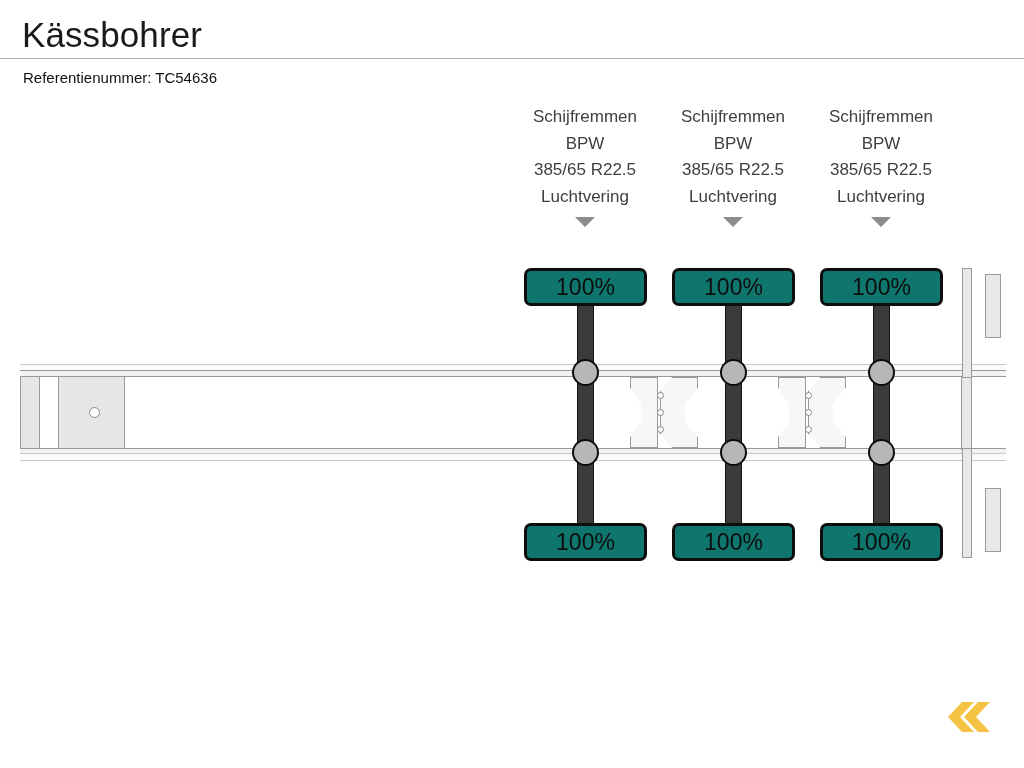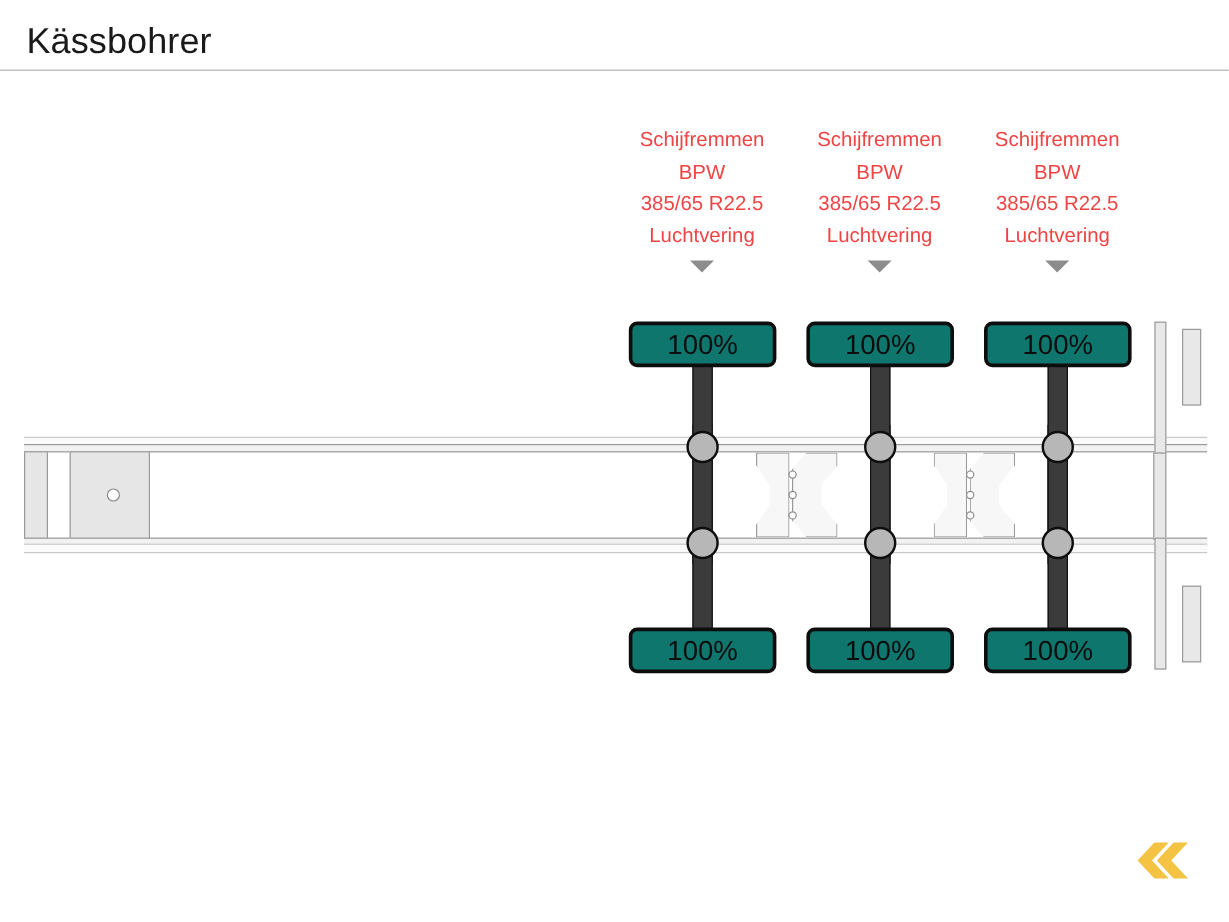--- a/index.html
+++ b/index.html
@@ -28,7 +28,7 @@
     position: absolute;
     left: 22px;
     top: 17px;
-    font-size: 30px;
+    font-size: 35px;
     line-height: 36px;
     font-weight: 400;
     letter-spacing: 0.1px;

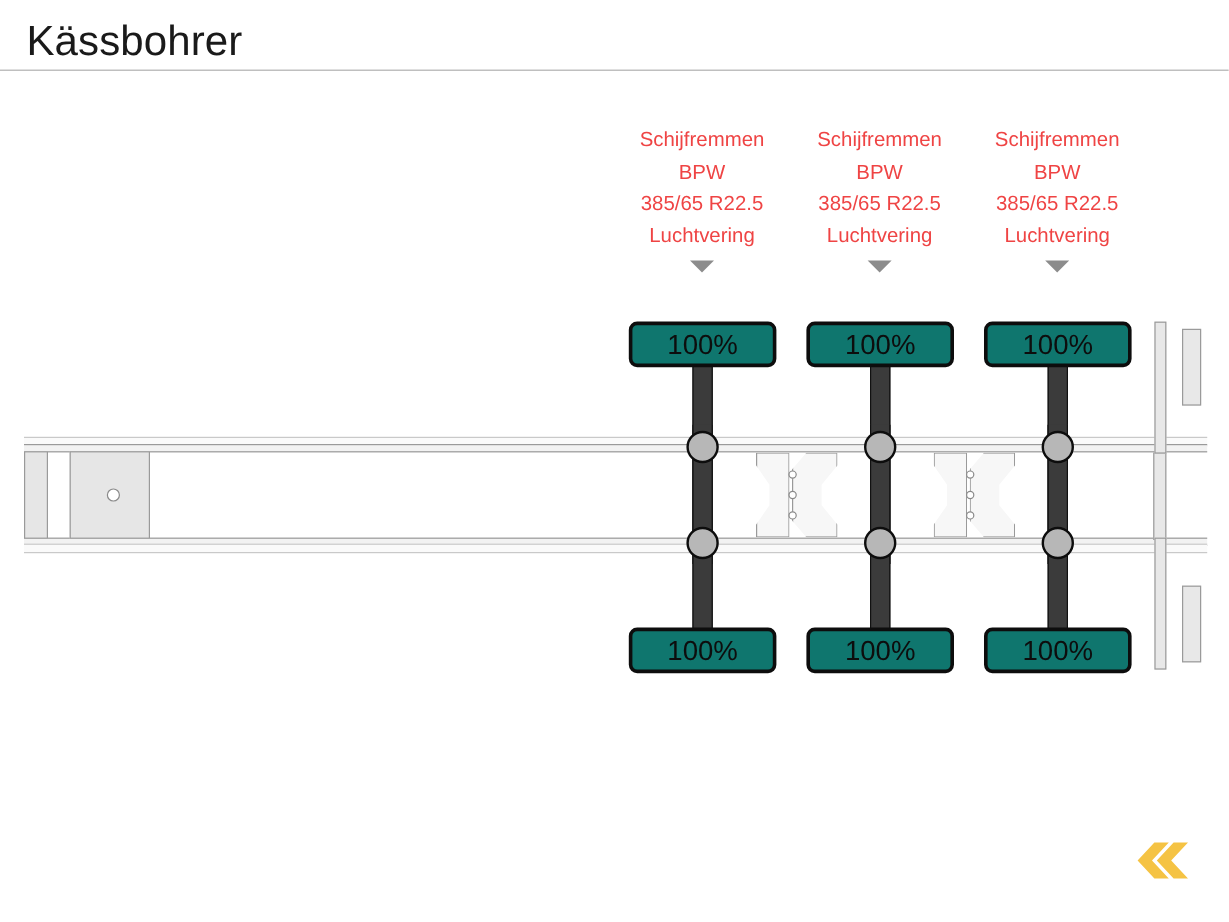--- a/index.html
+++ b/index.html
@@ -195,6 +195,7 @@
 <div id="header">
   <div id="page-title">Kässbohrer</div>
   <div id="header-divider"></div>
+  <div id="reference-line">Referentienummer: TC54636</div>
 </div>
 
 <div id="diagram">

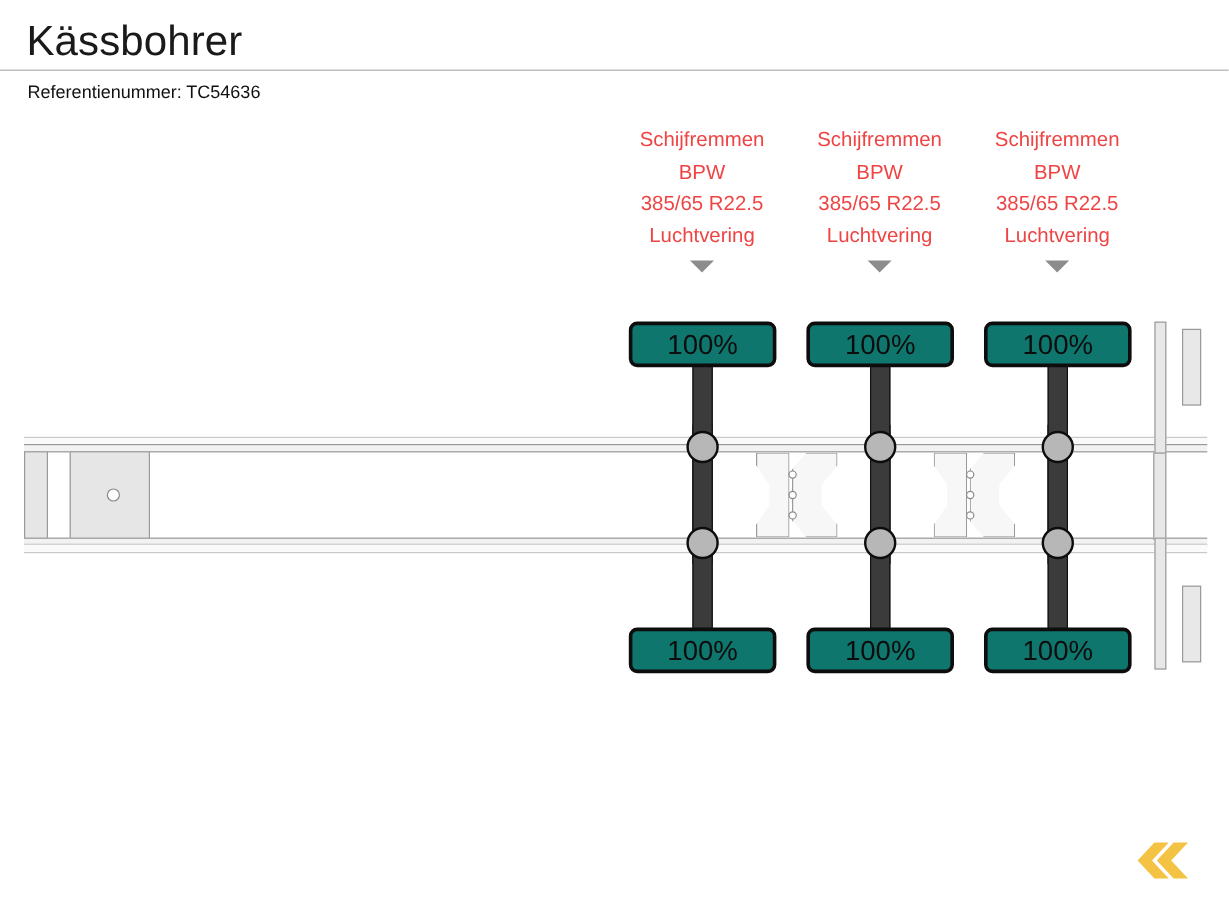--- a/index.html
+++ b/index.html
@@ -69,7 +69,7 @@
     text-align: center;
     font-size: 17px;
     line-height: 26.5px;
-    color: #ef4444;
+    color: #404040;
   }
   .axle-label .lbl-line {
     display: block;

